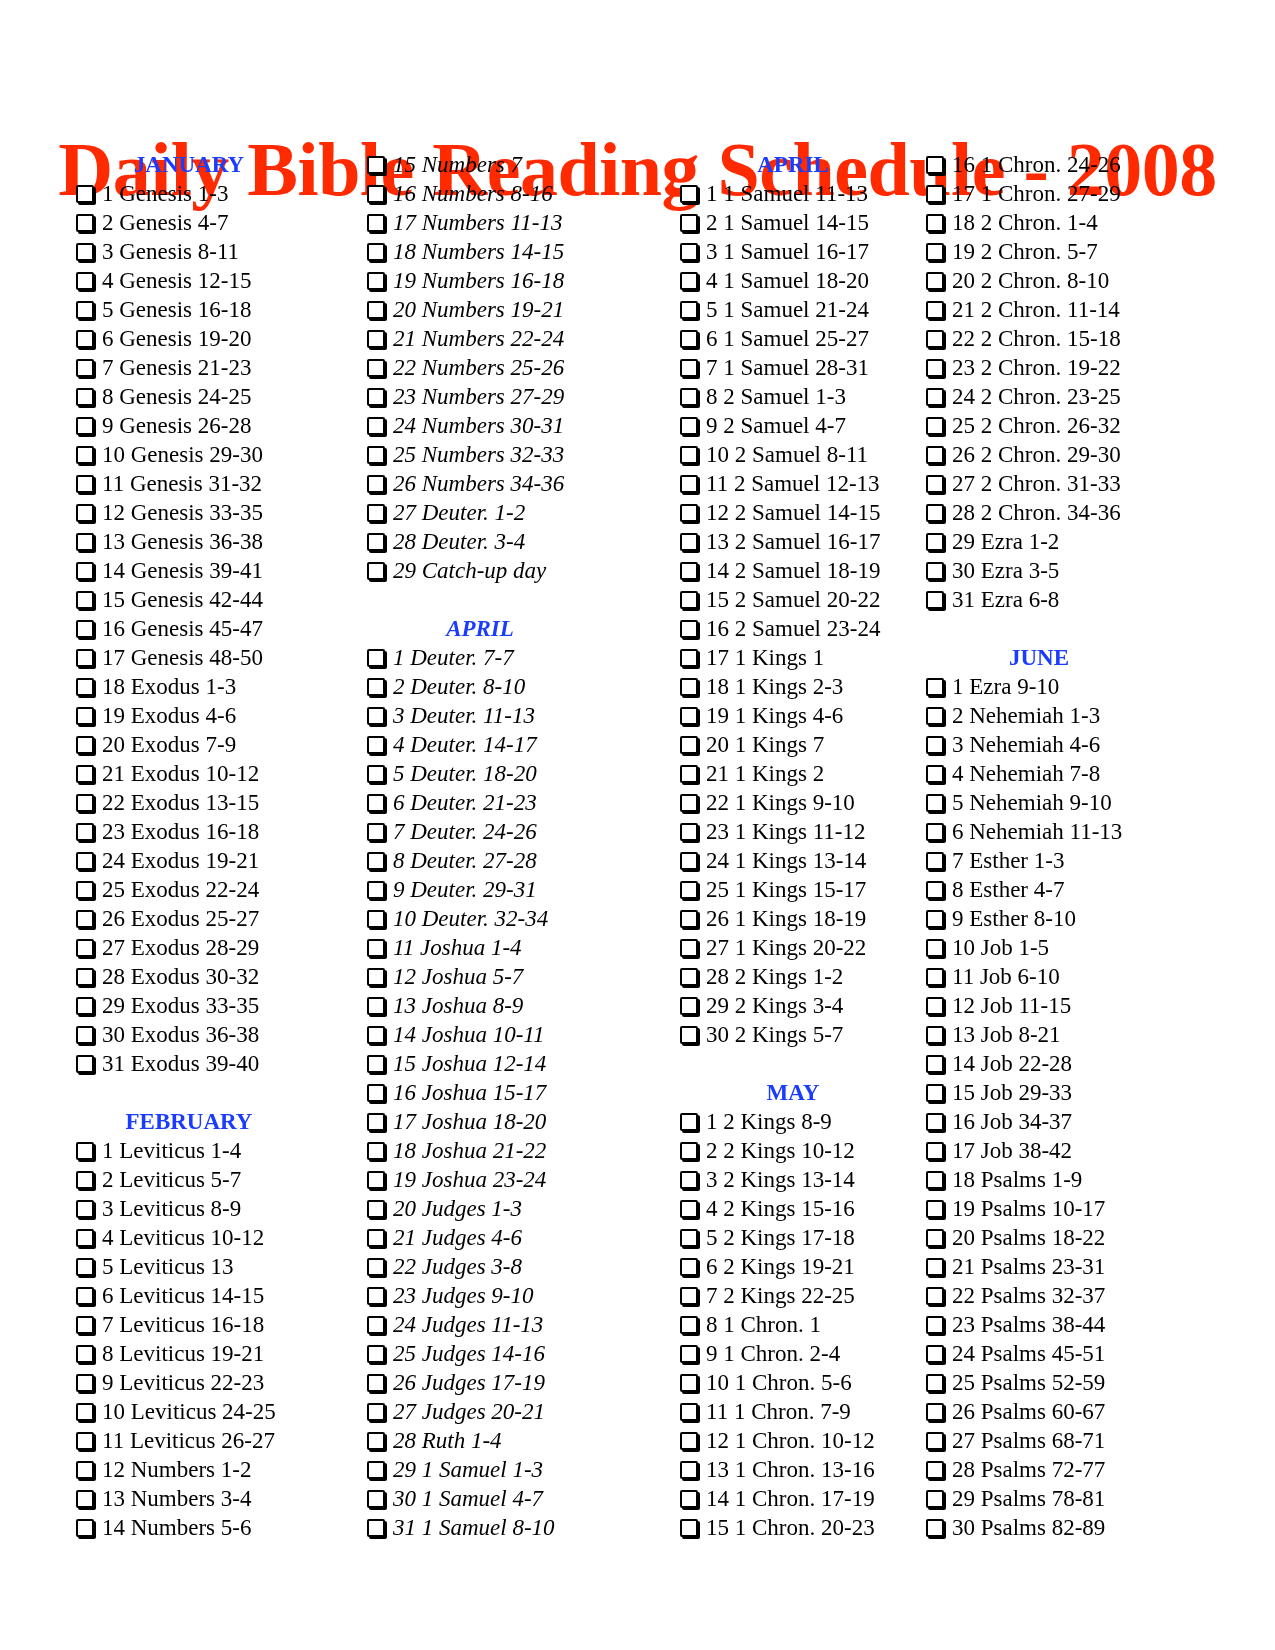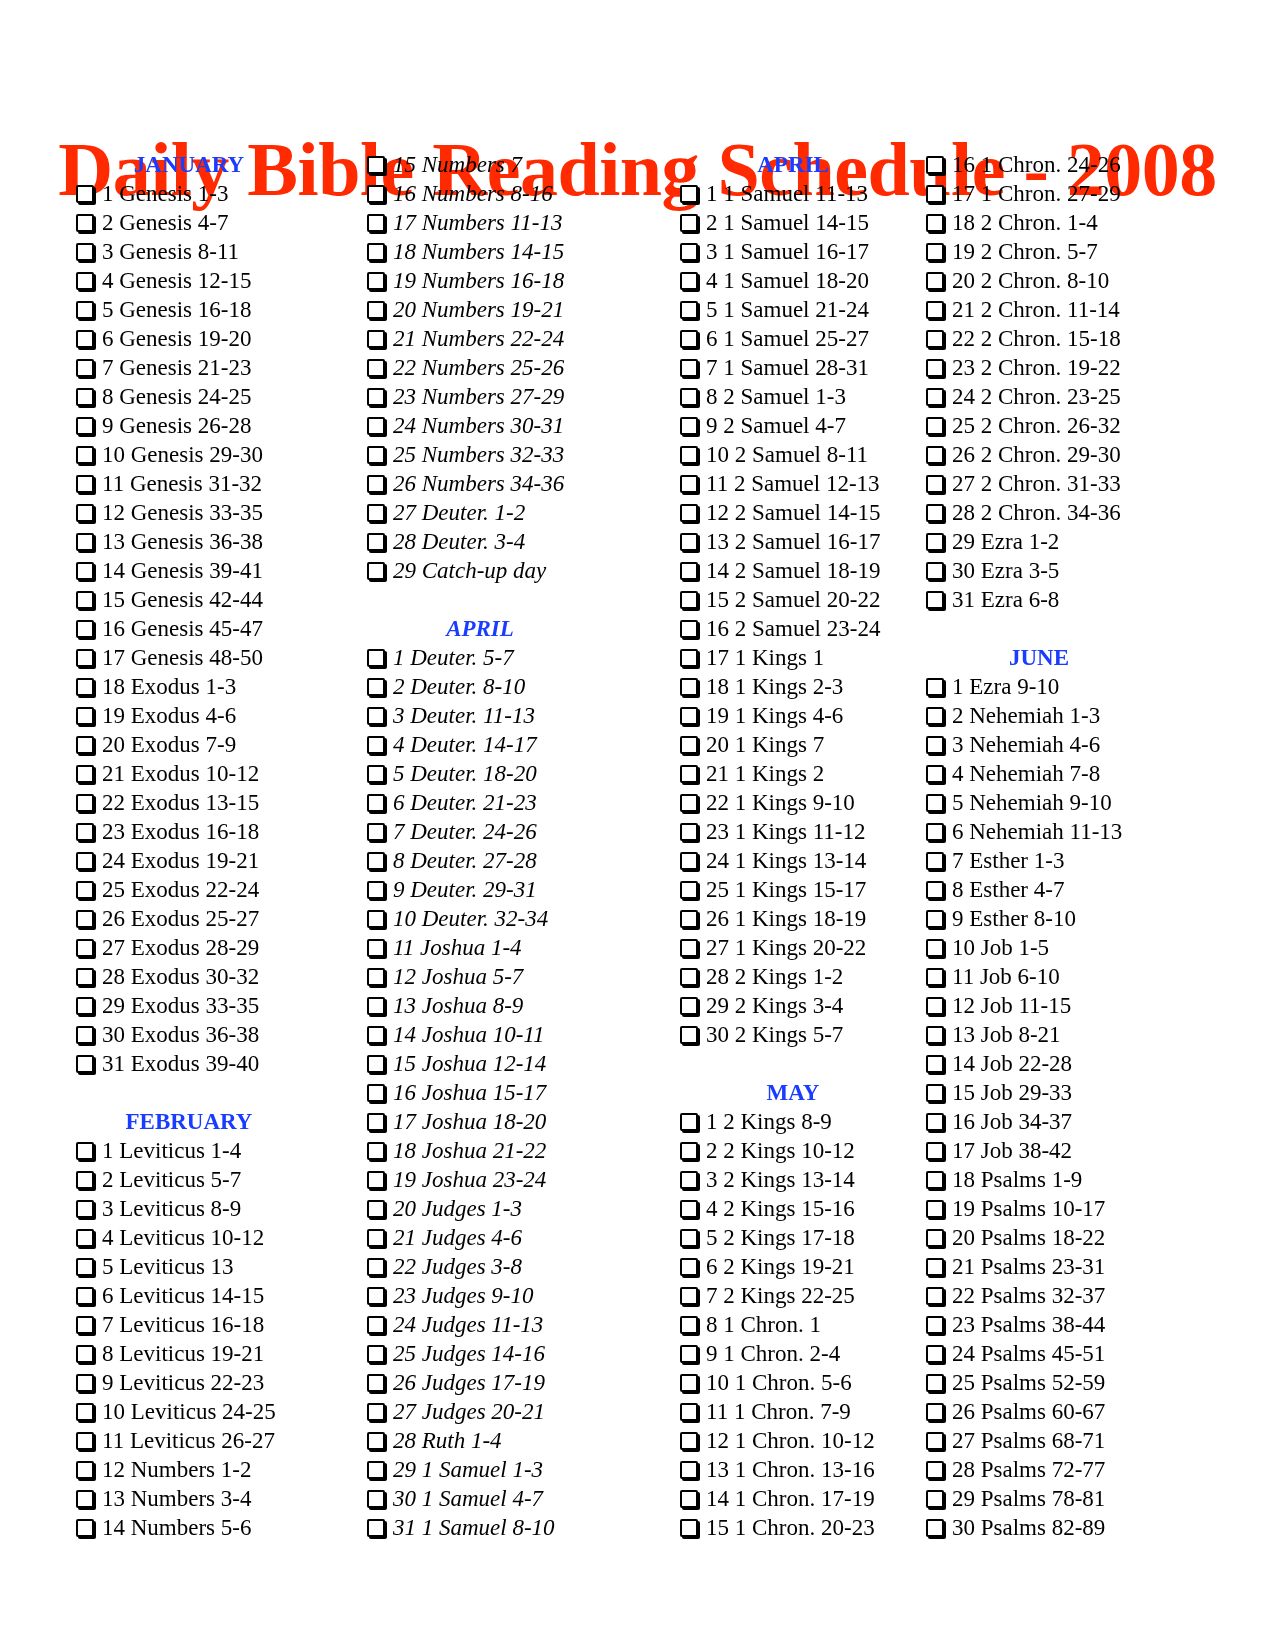--- a/index.html
+++ b/index.html
@@ -274,7 +274,7 @@
     <div class="month">APRIL</div>
     <div class="item">
       <span class="box"></span>
-      <span>1 Deuter. 5-7</span>
+      <span>1 Deuter. 7-7</span>
     </div>
     <div class="item">
       <span class="box"></span>

